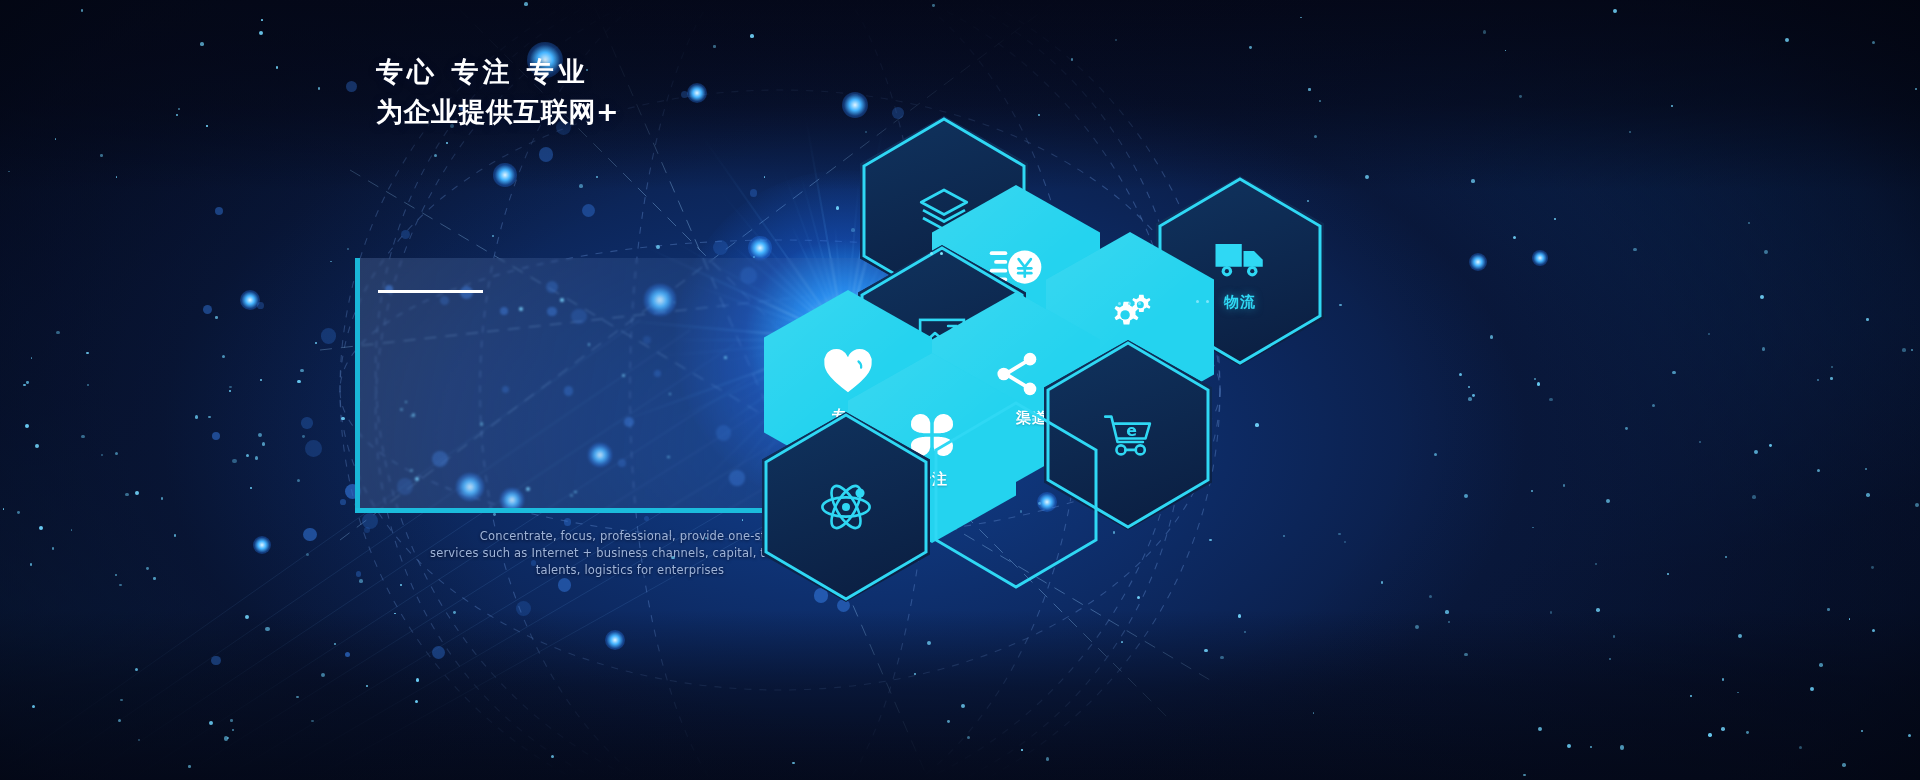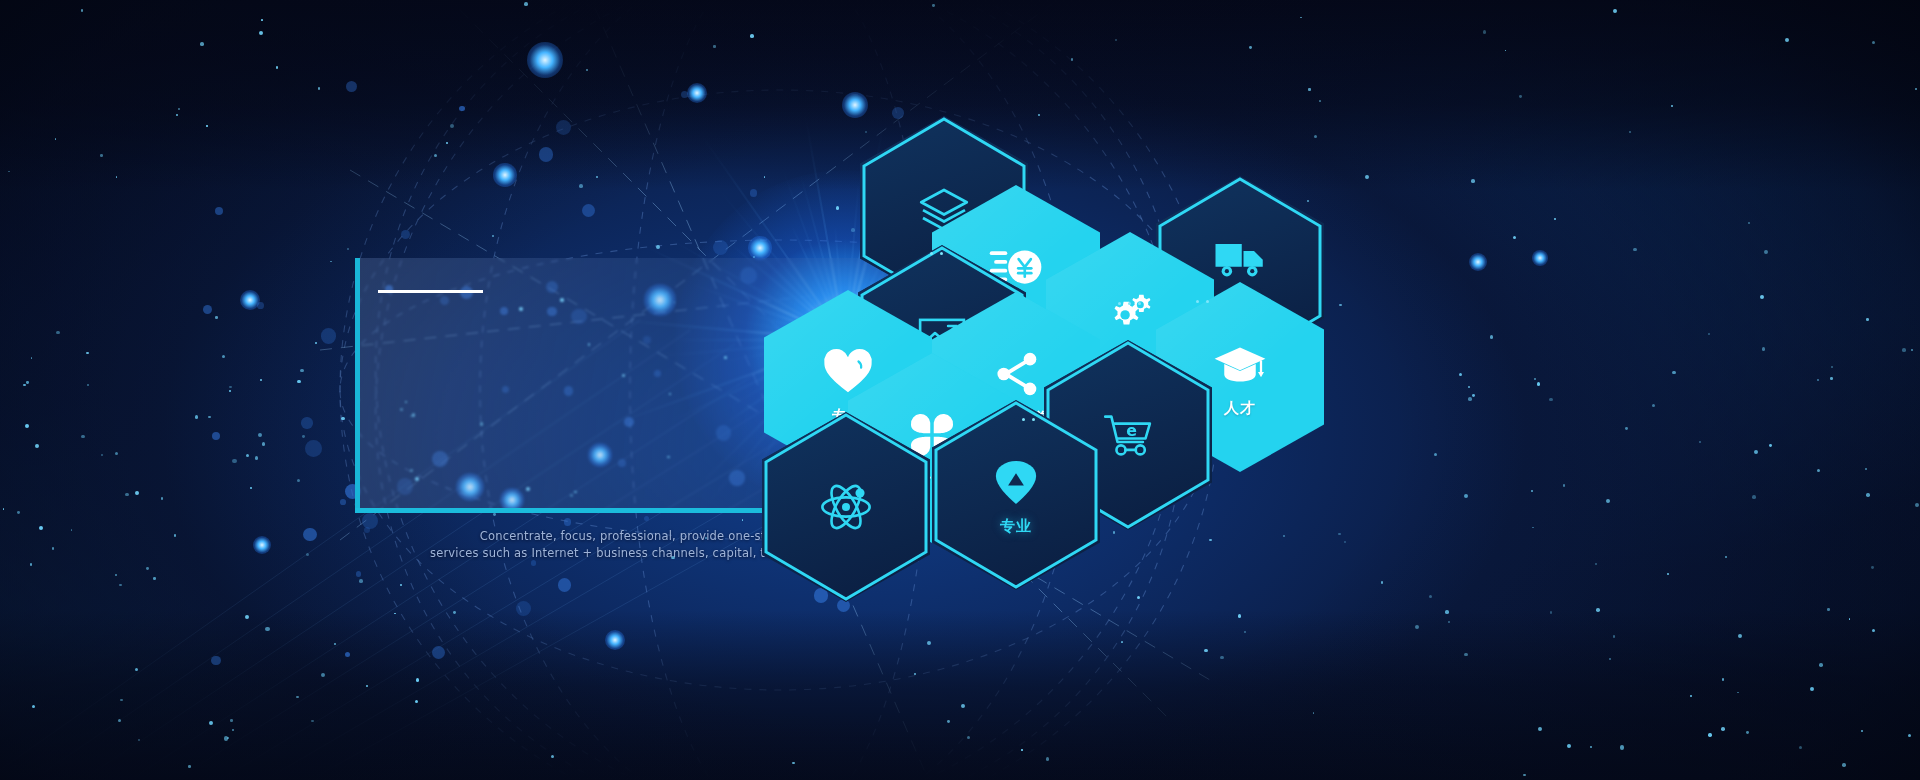--- a/index.html
+++ b/index.html
@@ -546,6 +546,7 @@
   <div class="panel-rule" style="left:378px;top:290px;"></div>
 
   <div class="headline">
+    <div class="hl-1">专心 专注 专业</div>
   </div>
 
   <div class="caption">

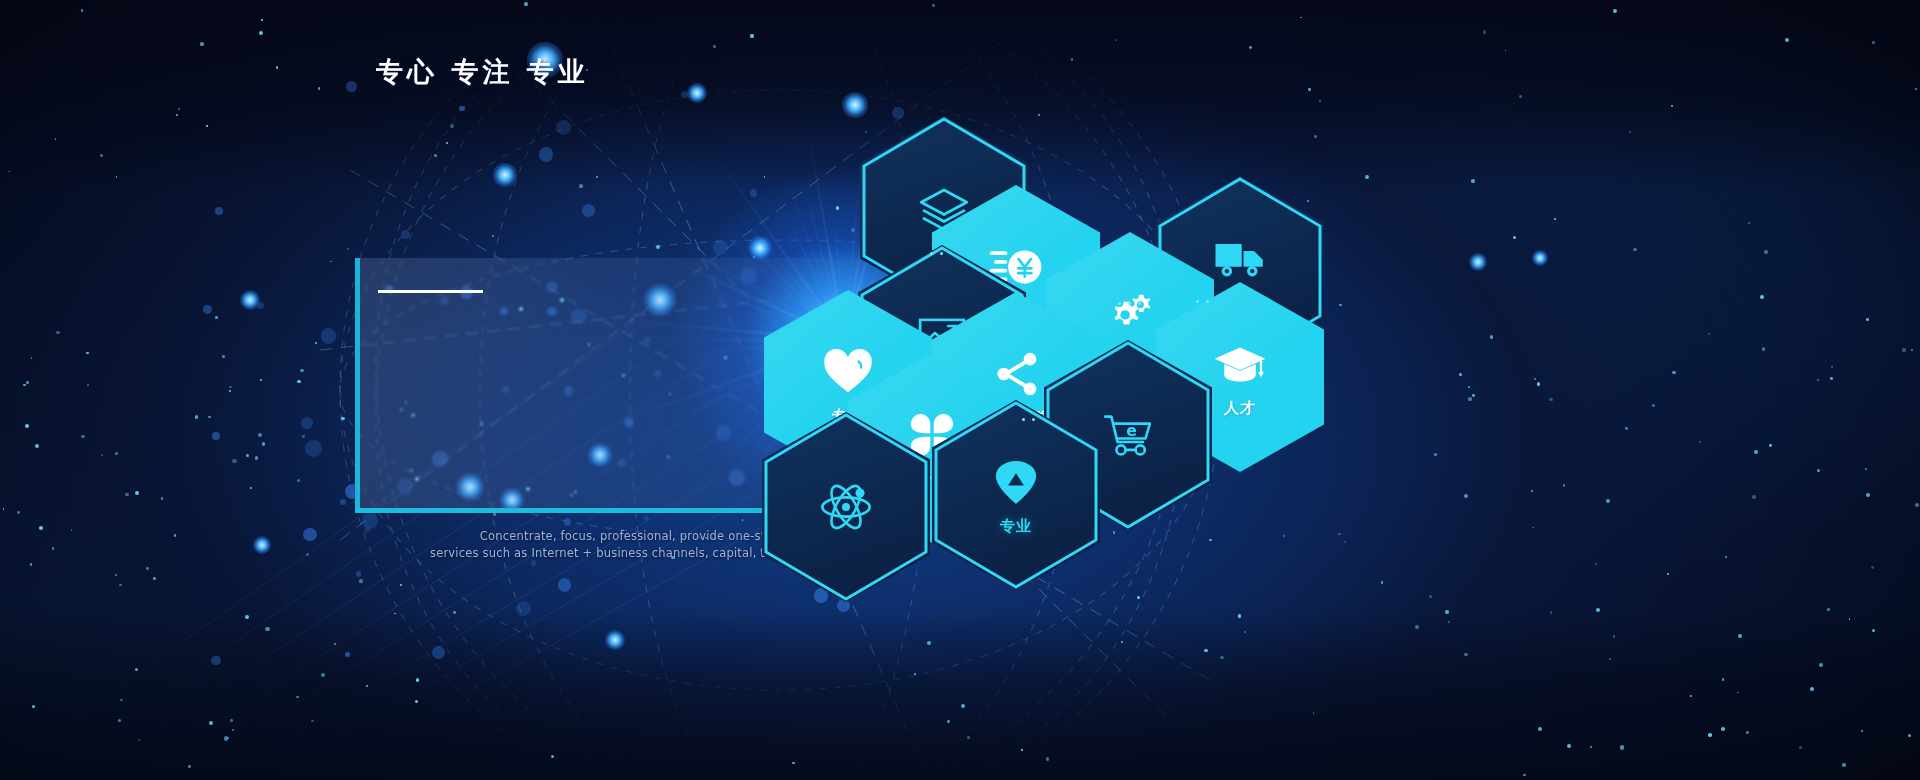--- a/index.html
+++ b/index.html
@@ -547,6 +547,7 @@
 
   <div class="headline">
     <div class="hl-1">专心 专注 专业</div>
+    <div>为企业提供互联网+</div>
   </div>
 
   <div class="caption">

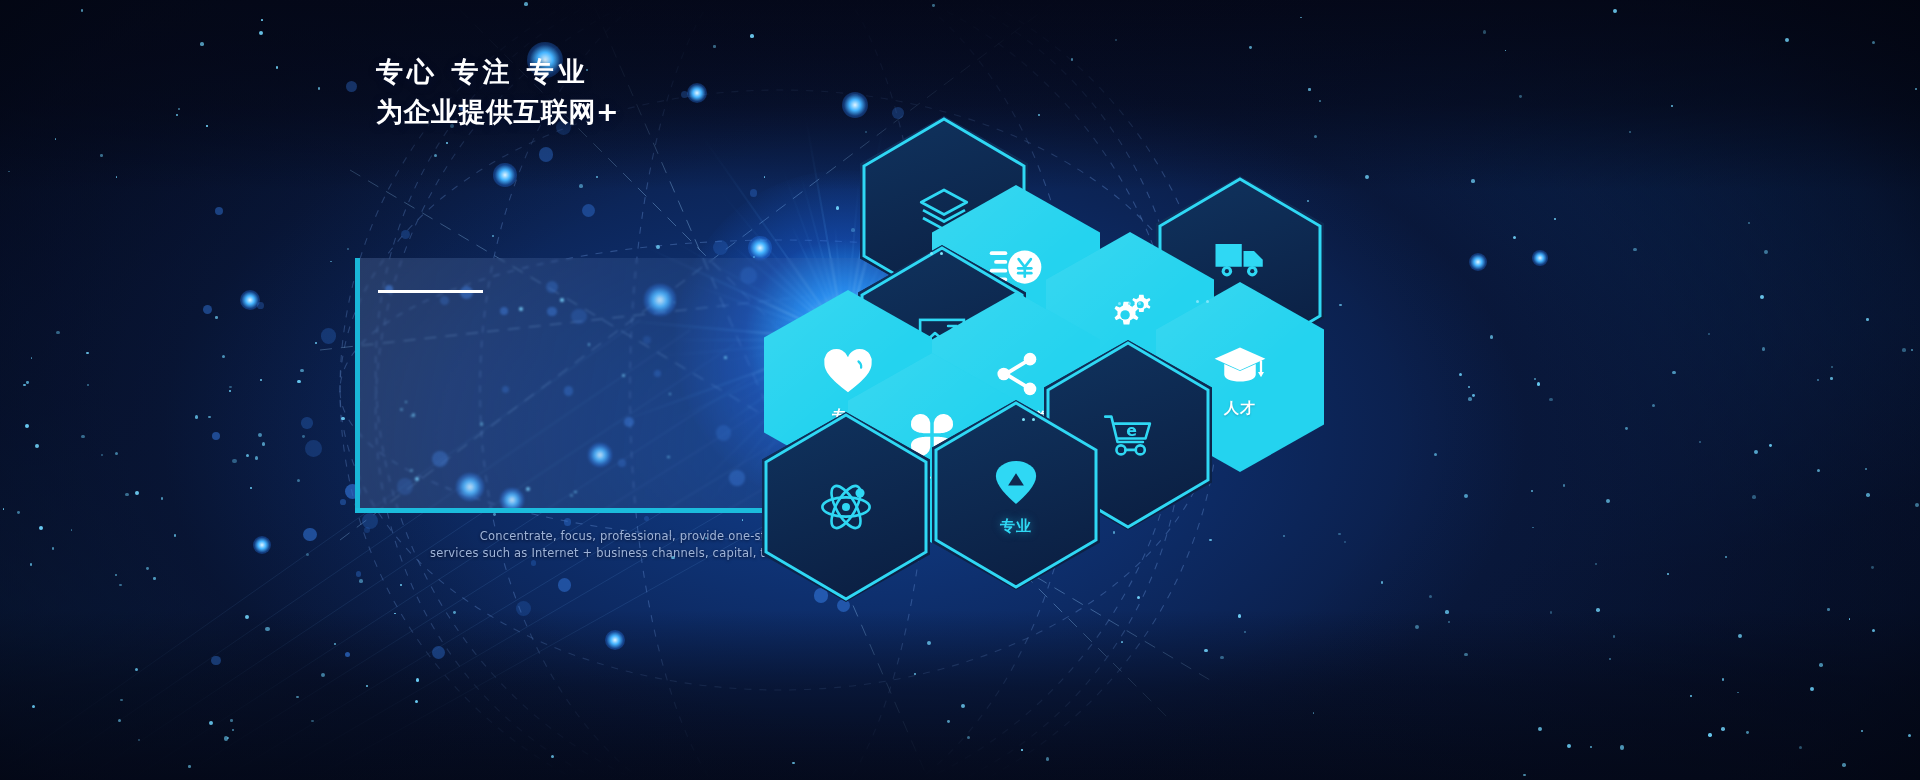--- a/index.html
+++ b/index.html
@@ -679,22 +679,6 @@
         </div>
         <div class="lbl">业务渠道</div>
       </div>
-      <div class="hex filled" style="left: 1156px; top: 282px;">
-        <div class="glowedge"></div>
-        <div style="position: relative; z-index: 3; line-height: 0;">
-          <svg class="ico" width="56" height="56" viewBox="0 0 64 64">
-            <g fill="#ffffff">
-              <path d="M32 13 L61 26 L32 39 L3 26 Z"></path>
-              <path d="M14 32 V44 C14 49 22 52 32 52 C42 52 50 49 50 44 V32 L32 40 Z"></path>
-            </g>
-            <g stroke="#ffffff" stroke-width="2.6" fill="none">
-              <path d="M56 28 V42"></path>
-            </g>
-            <path fill="#ffffff" d="M52.6 41 h6.8 L56 47 Z"></path>
-          </svg>
-        </div>
-        <div class="lbl">人才</div>
-      </div>
       <div class="hex filled" style="left: 848px; top: 353px;">
         <div class="glowedge"></div>
         <div style="position: relative; z-index: 3; line-height: 0;">

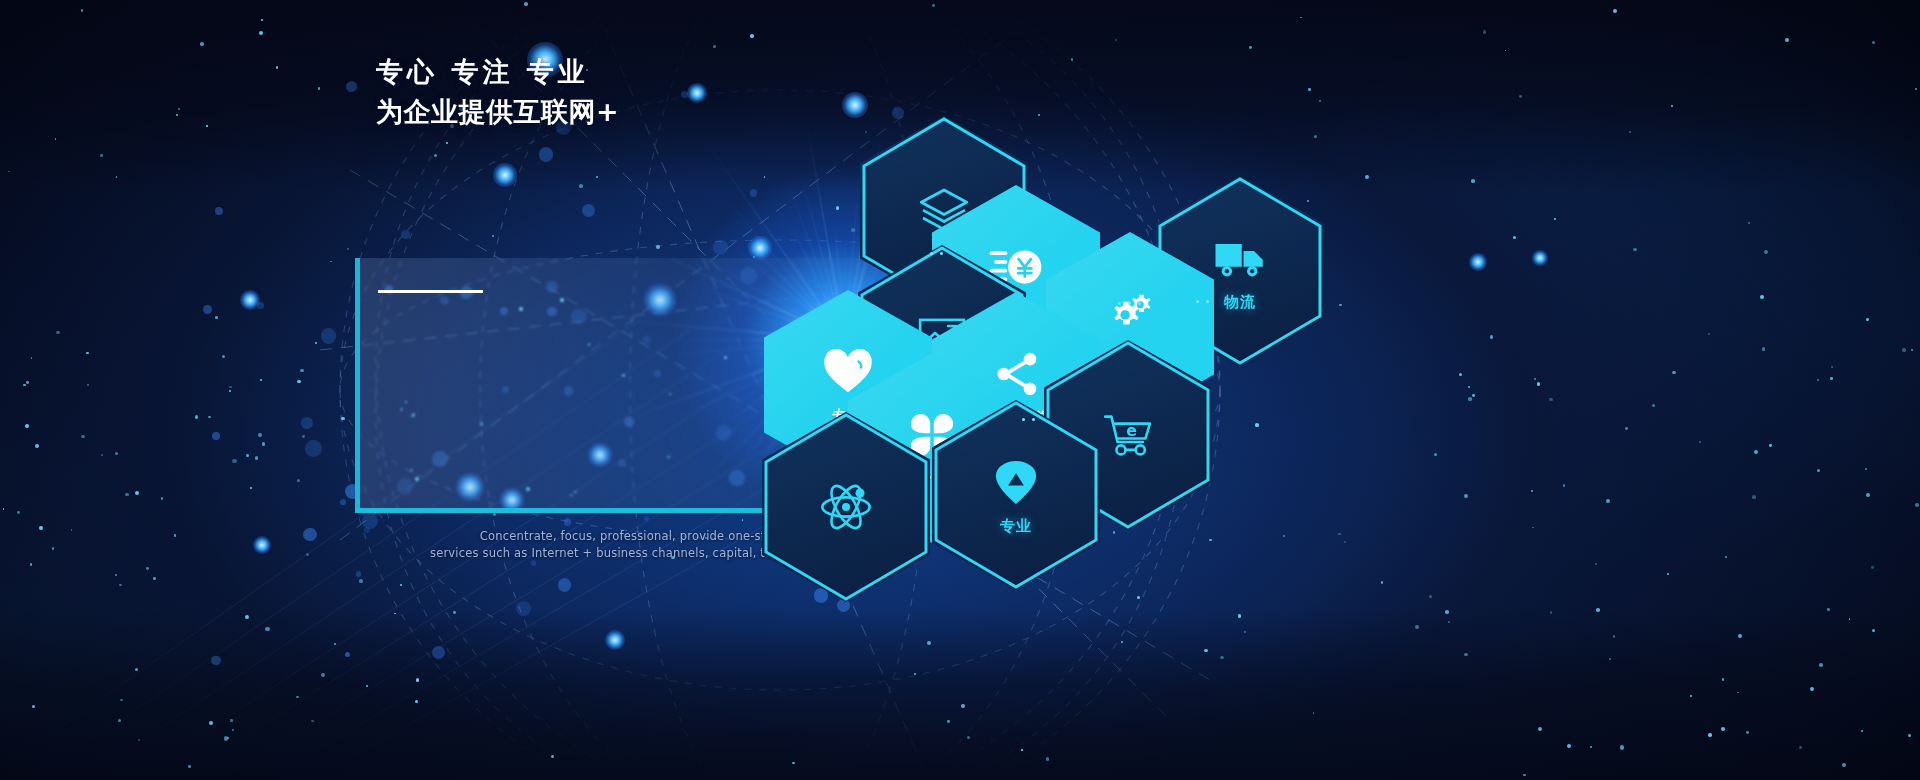--- a/index.html
+++ b/index.html
@@ -728,16 +728,6 @@
       <svg class="hexouterline" viewBox="0 0 168 190" style="left: 762px; top: 412px;">
         <path d="M84 3 L164 50 L164 140 L84 187 L4 140 L4 50 Z" fill="none" stroke="#2fd8f4" stroke-width="3"></path>
       </svg>
-      <div class="hex outline" style="left: 932px; top: 400px;">
-        <div class="inner"></div>
-        <div style="position: relative; z-index: 3; line-height: 0;">
-          <svg class="ico" width="56" height="56" viewBox="0 0 64 64">
-            <path fill="#2fd8f4" d="M32 8 C20 8 9 15 9 25 C9 36 22 48 32 57 C42 48 55 36 55 25 C55 15 44 8 32 8 Z"></path>
-            <path fill="#0f2950" d="M32 22 L41 36 H23 Z"></path>
-          </svg>
-        </div>
-        <div class="lbl">专业</div>
-      </div>
       <svg class="hexouterline" viewBox="0 0 168 190" style="left: 932px; top: 400px;">
         <path d="M84 3 L164 50 L164 140 L84 187 L4 140 L4 50 Z" fill="none" stroke="#2fd8f4" stroke-width="3"></path>
       </svg>

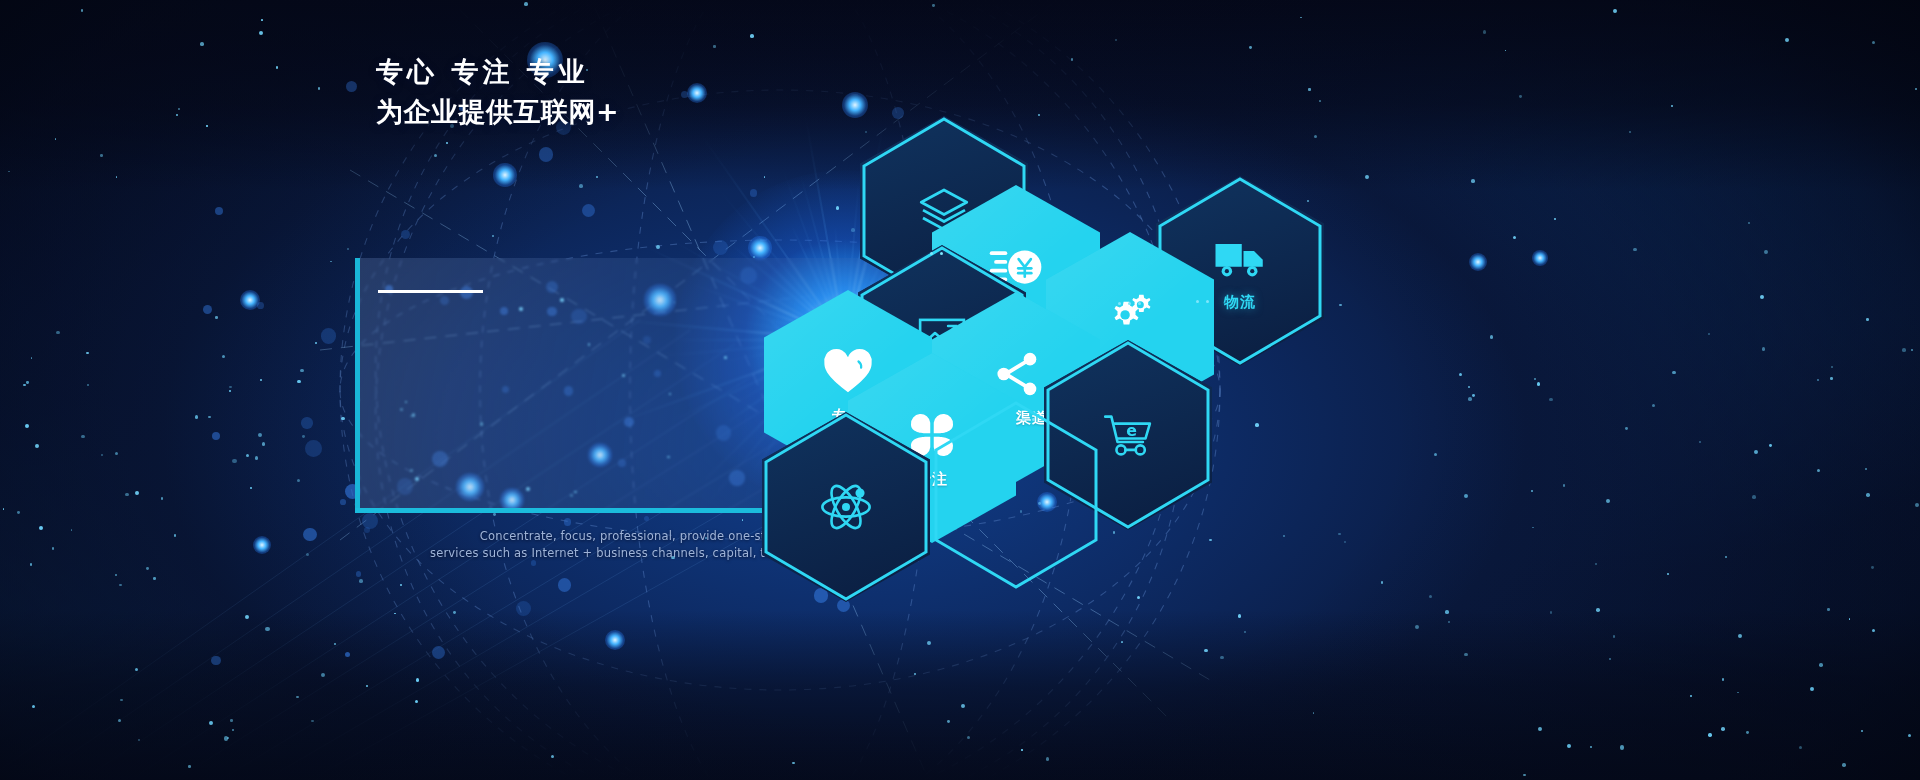--- a/index.html
+++ b/index.html
@@ -553,6 +553,7 @@
   <div class="caption">
     <div>Concentrate, focus, professional, provide one-stop</div>
     <div>services such as Internet + business channels, capital, technology,</div>
+    <div>talents, logistics for enterprises</div>
   </div>
 
   <div class="hexwrap" id="hexwrap">

